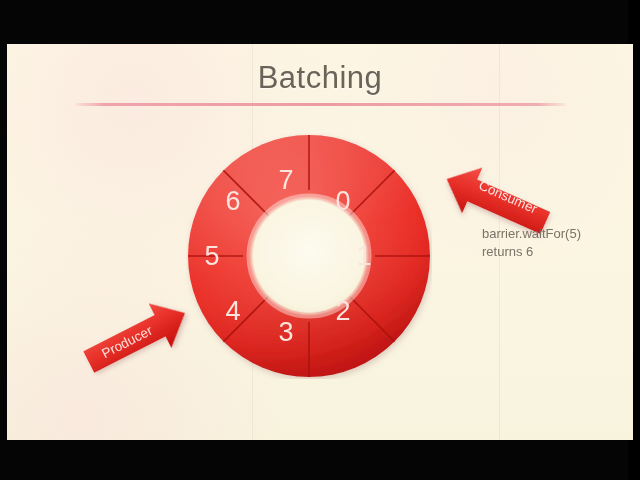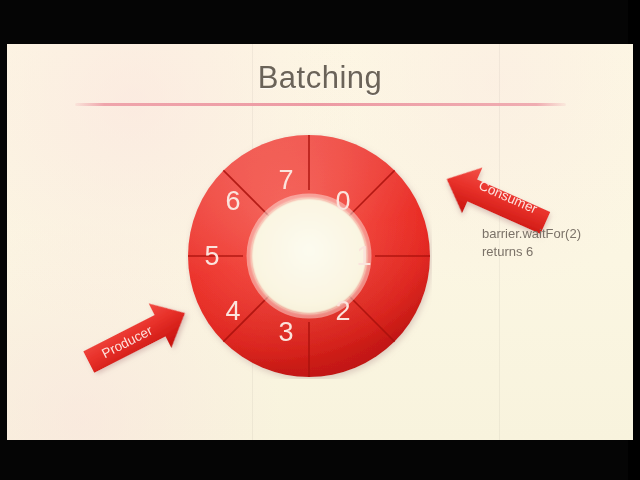--- a/index.html
+++ b/index.html
@@ -228,7 +228,7 @@
     </svg>
 
     <div id="annotation">
-      <div>barrier.waitFor(2)</div>
+      <div>barrier.waitFor(5)</div>
       <div>returns 6</div>
     </div>
 

